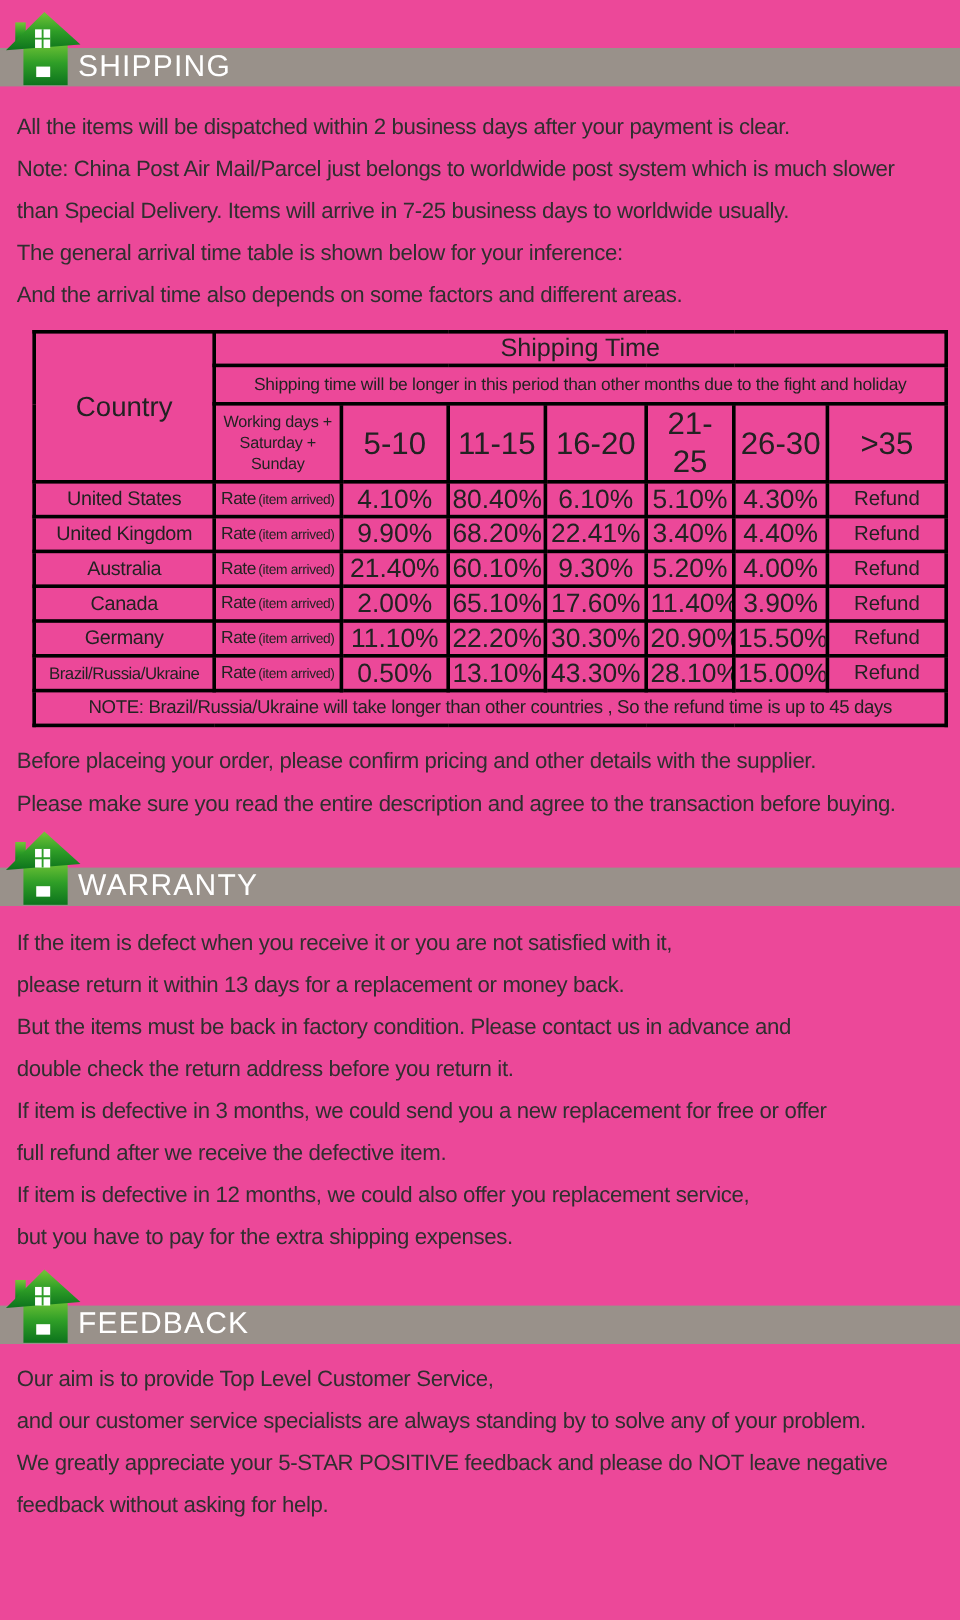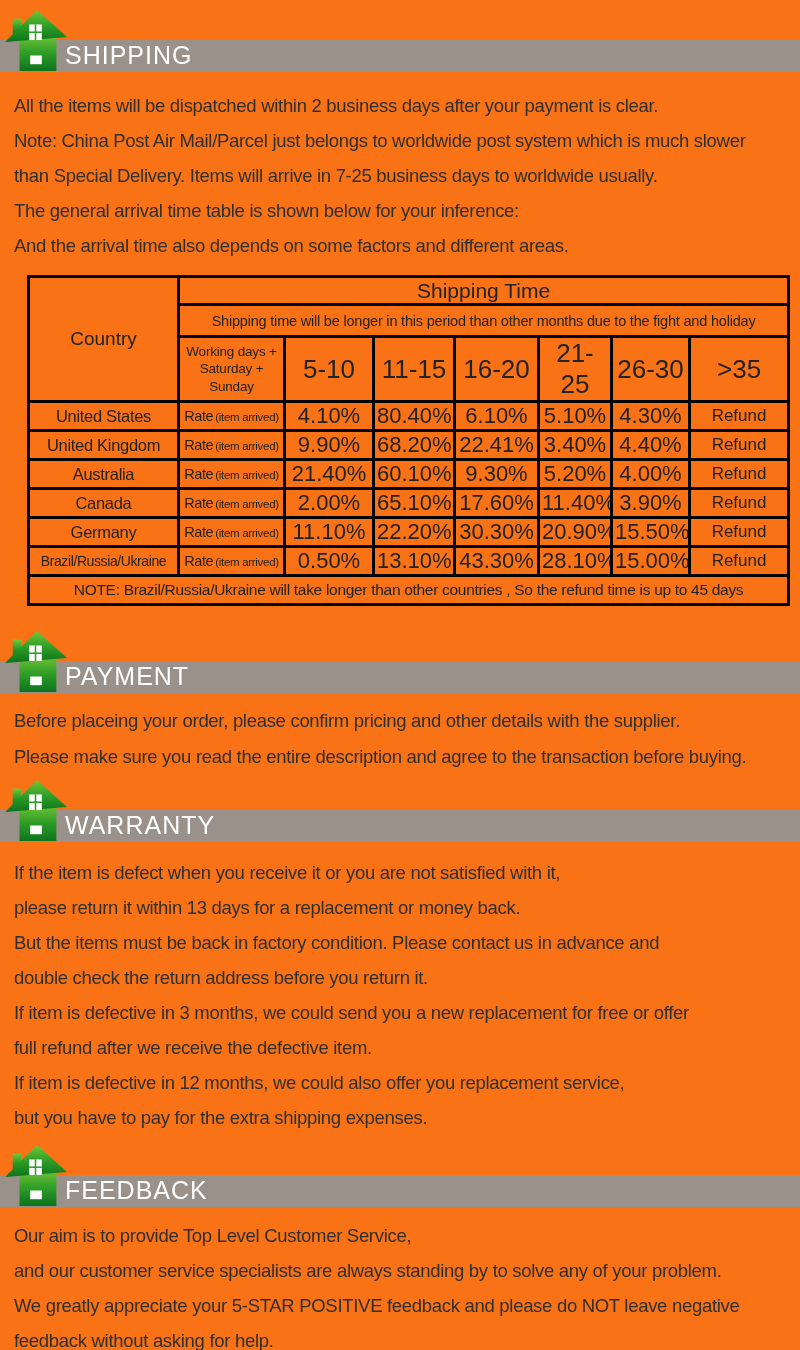--- a/index.html
+++ b/index.html
@@ -6,7 +6,7 @@
   html,body { background:#fff; }
   .page {
     position:relative; width:800px; height:1350px; overflow:hidden;
-    background:#f97316; color:#2d2d2d;
+    background:#ec4899; color:#2d2d2d;
     font-family:"Liberation Sans", sans-serif;
   }
   

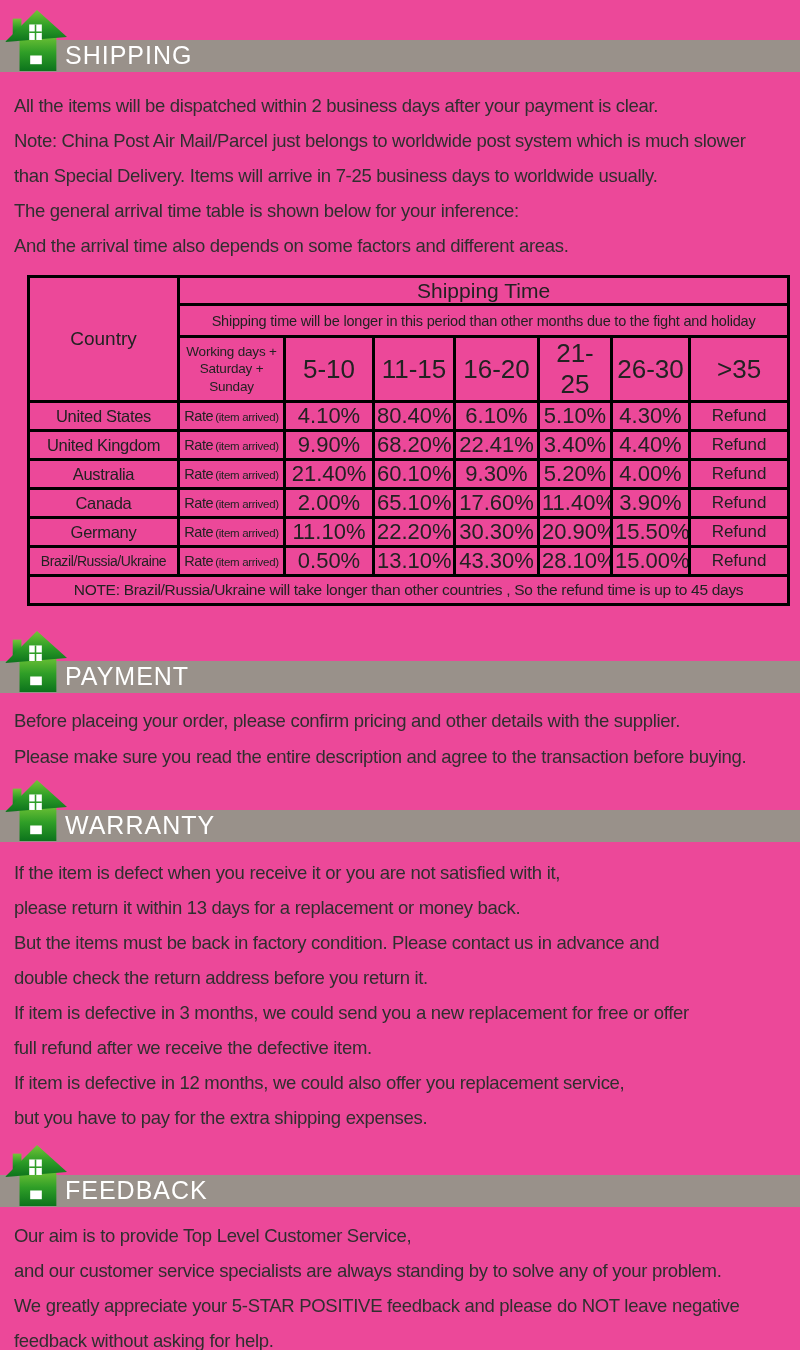--- a/index.html
+++ b/index.html
@@ -48,7 +48,7 @@
   }
   tr.r-top td      { height:28px; }
   .st-head         { font-size:21px; }
-  .country-head    { font-size:19px; }
+  .country-head    { font-size:23px; }
   tr.r-sub td      { height:32px; }
   .subnote         { font-size:14.5px; letter-spacing:-0.2px; white-space:nowrap; }
   tr.r-ranges td   { height:54px; }

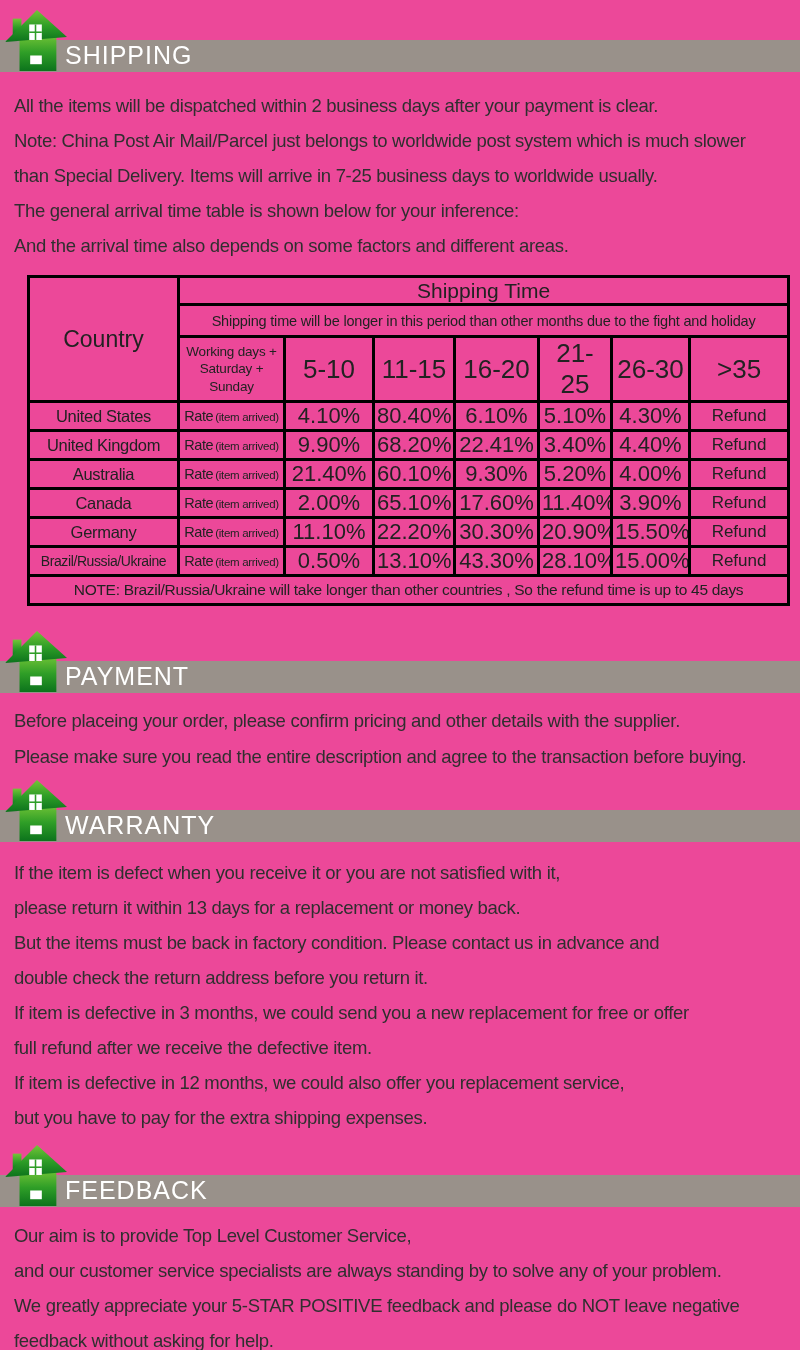--- a/index.html
+++ b/index.html
@@ -200,20 +200,6 @@
     </tbody>
   </table>
 
-  <div class="sec-header h2 mt21">
-    <div class="banner">
-      <span class="banner-title">PAYMENT</span>
-    </div>
-    <svg class="house" viewBox="0 0 66 66">
-      <rect x="9" y="12" width="9" height="18" fill="url(#houseGrad)"></rect>
-      <rect x="16" y="28" width="38" height="38" fill="url(#houseGrad)"></rect>
-      <polygon points="1,36 34,3 65,31" fill="url(#houseGrad)"></polygon>
-      <rect x="26" y="18" width="13" height="16" fill="#fff"></rect>
-      <line x1="32.5" y1="18" x2="32.5" y2="34" stroke="#2f9e27" stroke-width="1.6"></line>
-      <line x1="26" y1="26" x2="39" y2="26" stroke="#2f9e27" stroke-width="1.6"></line>
-      <rect x="27" y="50" width="12" height="9" fill="#fff"></rect>
-    </svg>
-  </div>
 
   <div class="para-block para-payment">
     <div class="para-line">Before placeing your order, please confirm pricing and other details with the supplier.</div>

